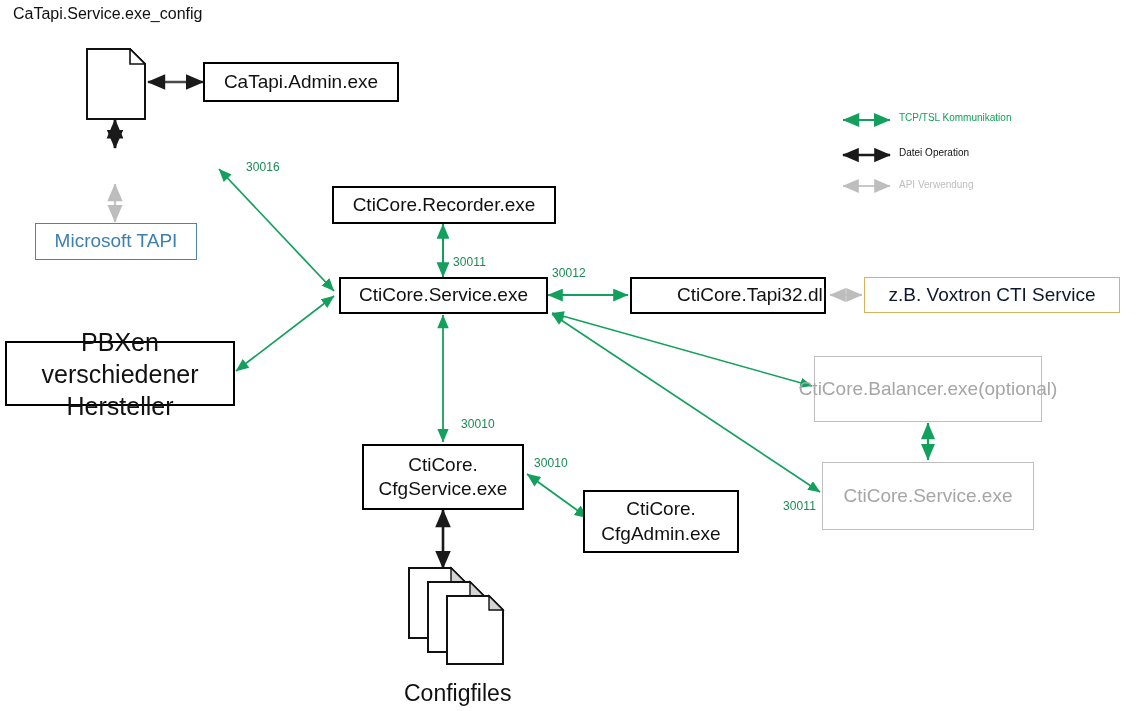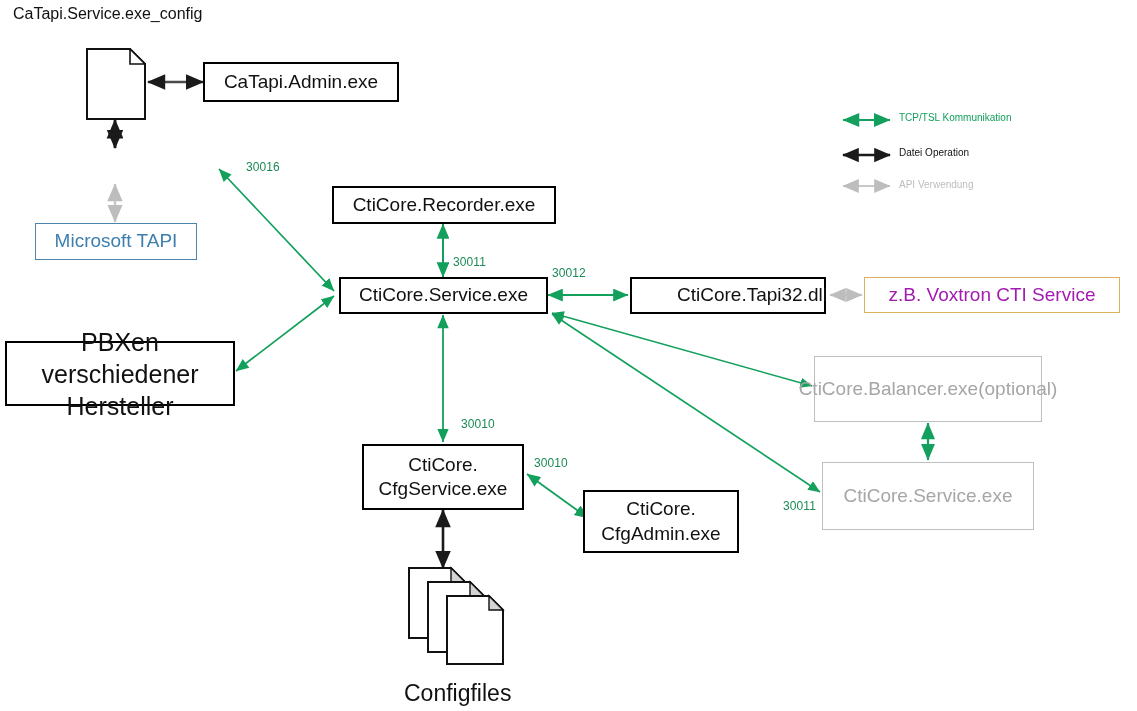--- a/index.html
+++ b/index.html
@@ -42,7 +42,7 @@
   }
   .node.orange{
     border:1.5px solid #D9B35C;
-    color:#a21caf;
+    color:#0f172a;
     align-items:center;
   }
   .node.ghost{

